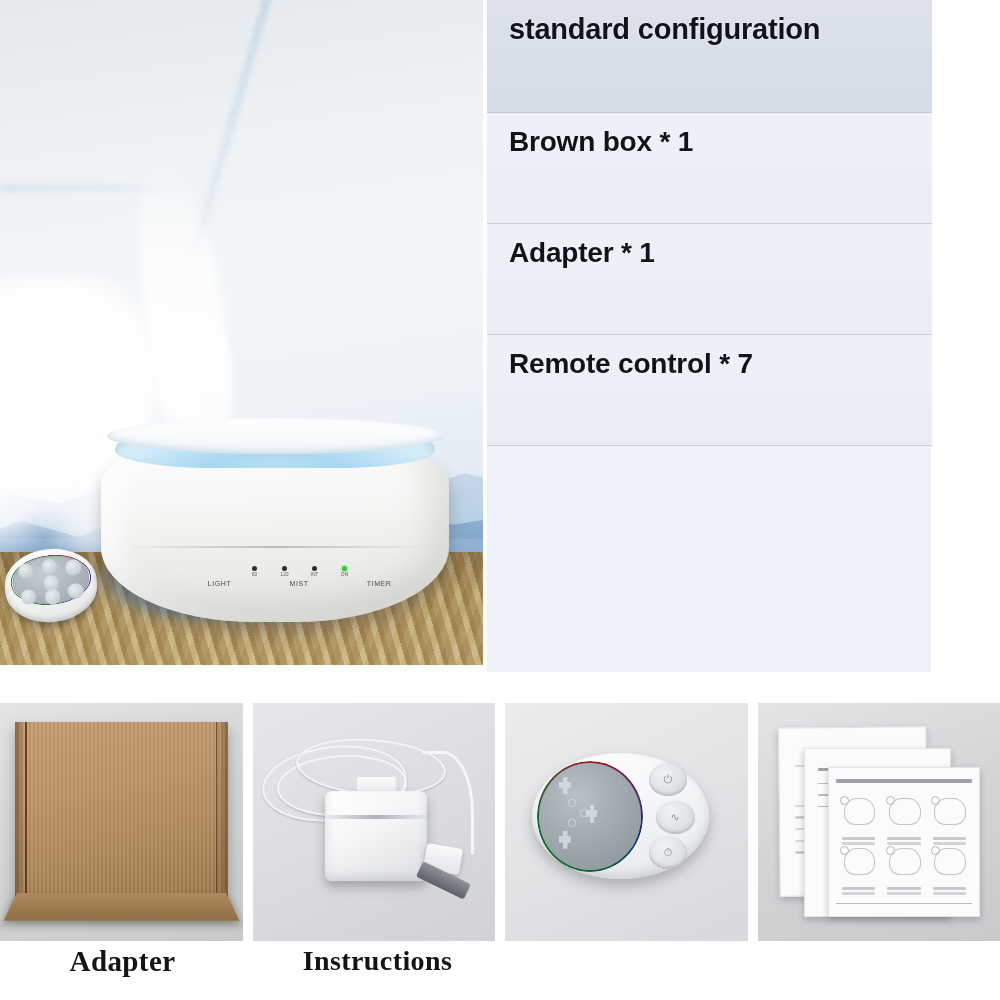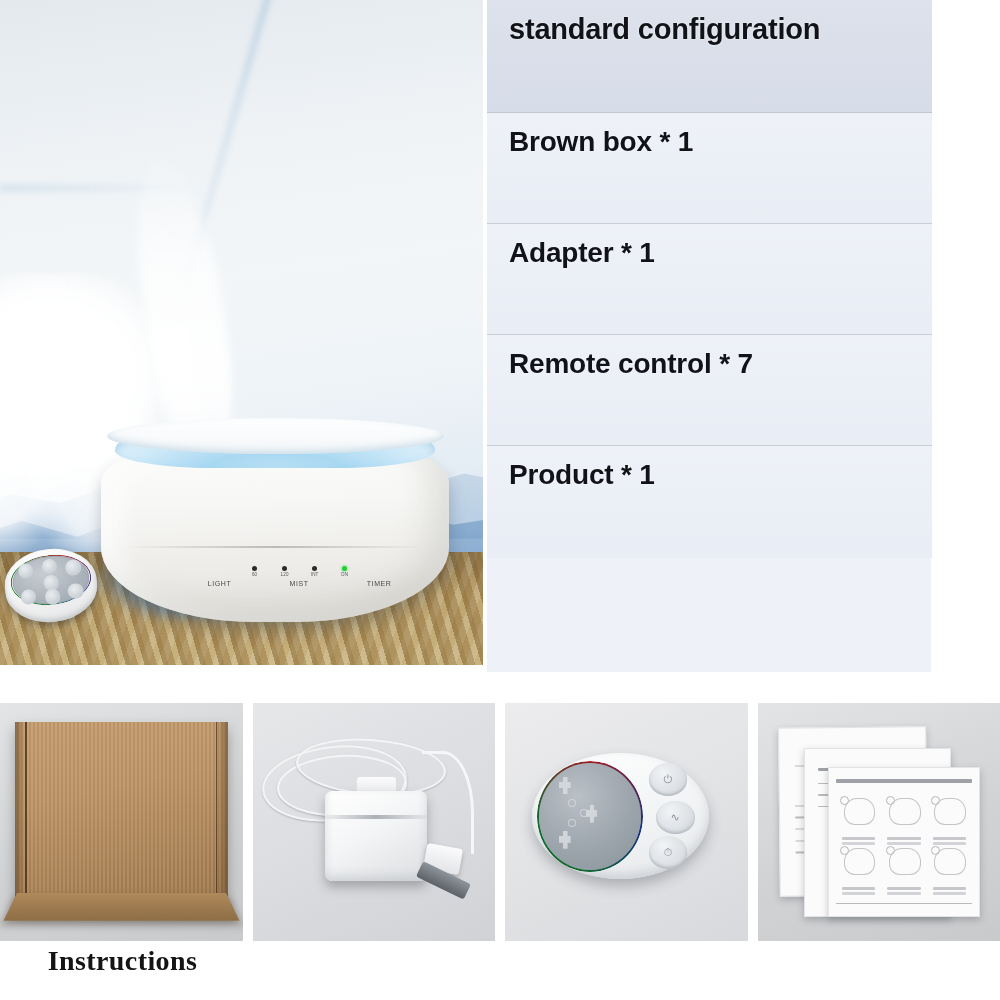--- a/index.html
+++ b/index.html
@@ -417,9 +417,6 @@
     <div class="spec-row" style="height:111px">
       <div class="txt">Remote control * 7</div>
     </div>
-    <div class="spec-row" style="height:112px;border-bottom:none">
-      <div class="txt">Product * 1</div>
-    </div>
   </div>
 
   <div class="thumbs">

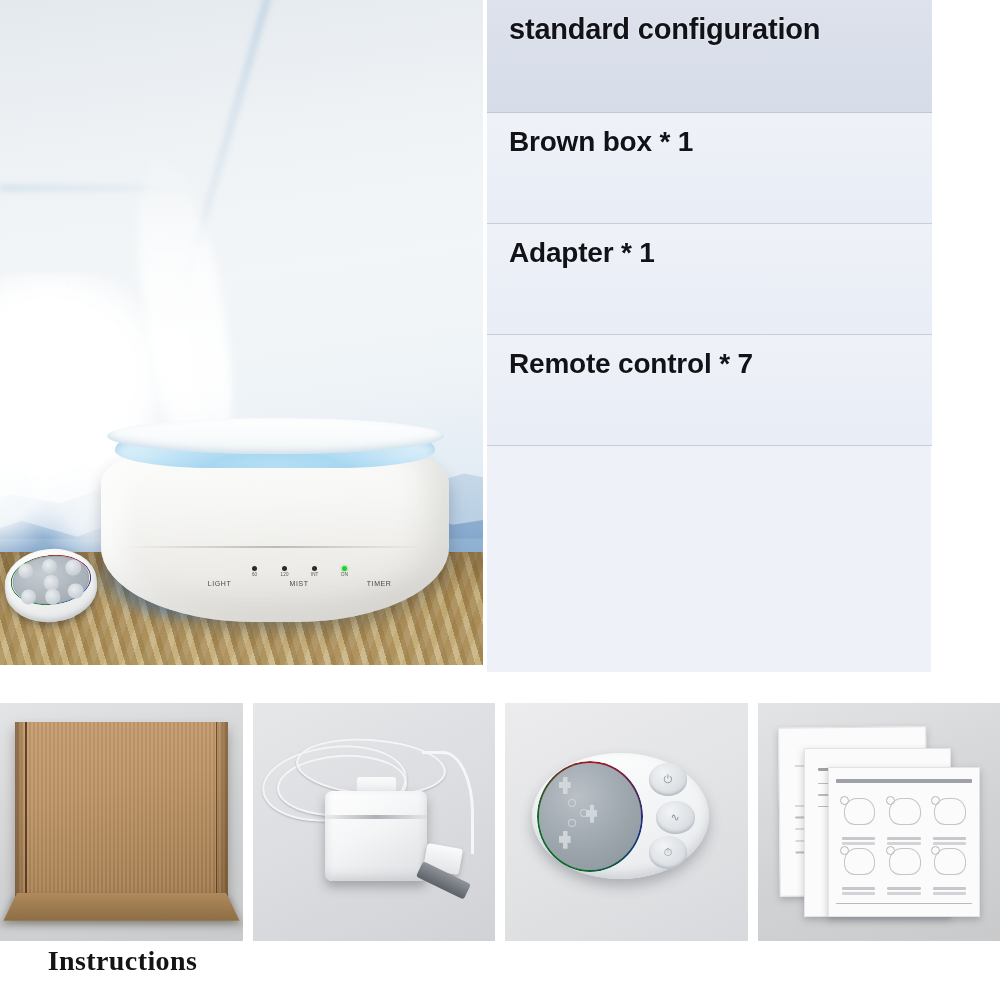--- a/index.html
+++ b/index.html
@@ -528,6 +528,7 @@
   </div>
 
   <div class="captions">
+    <div class="cap">Adapter</div>
     <div class="cap c-instr">Instructions</div>
   </div>
 

